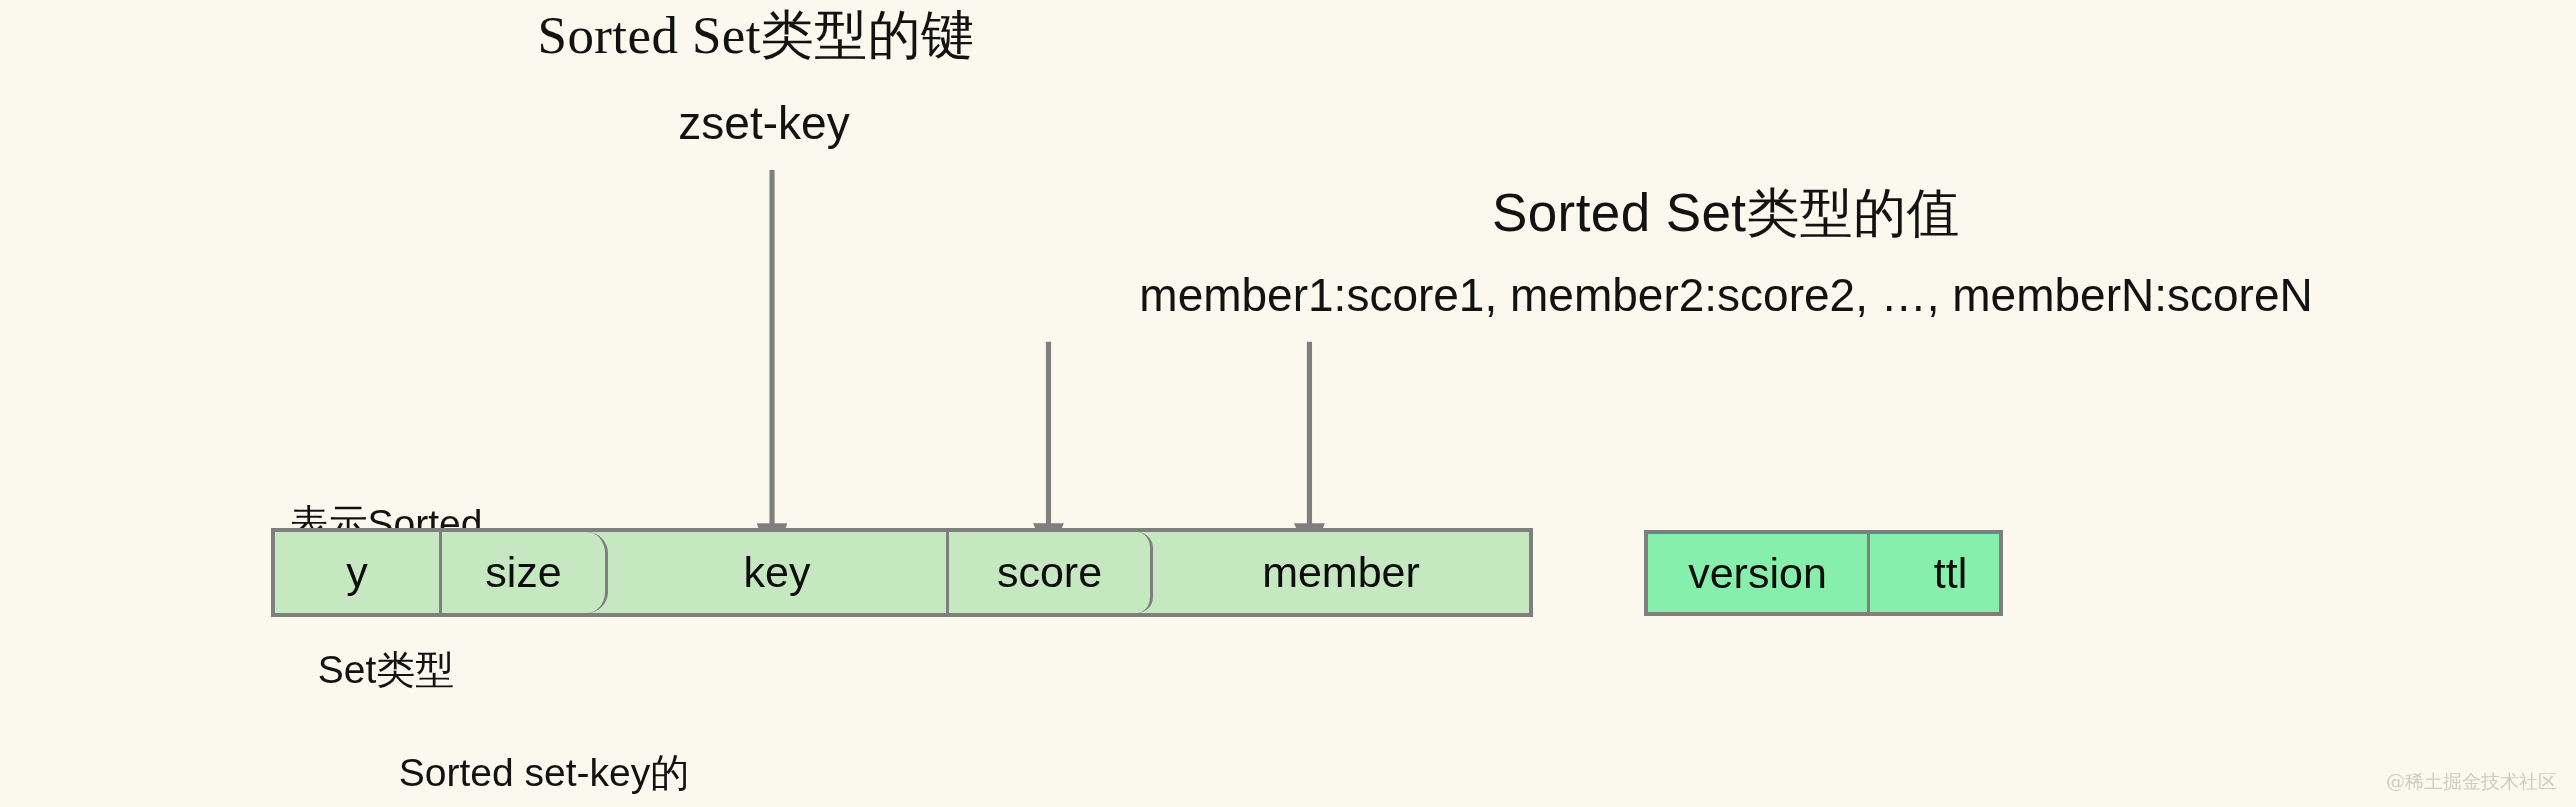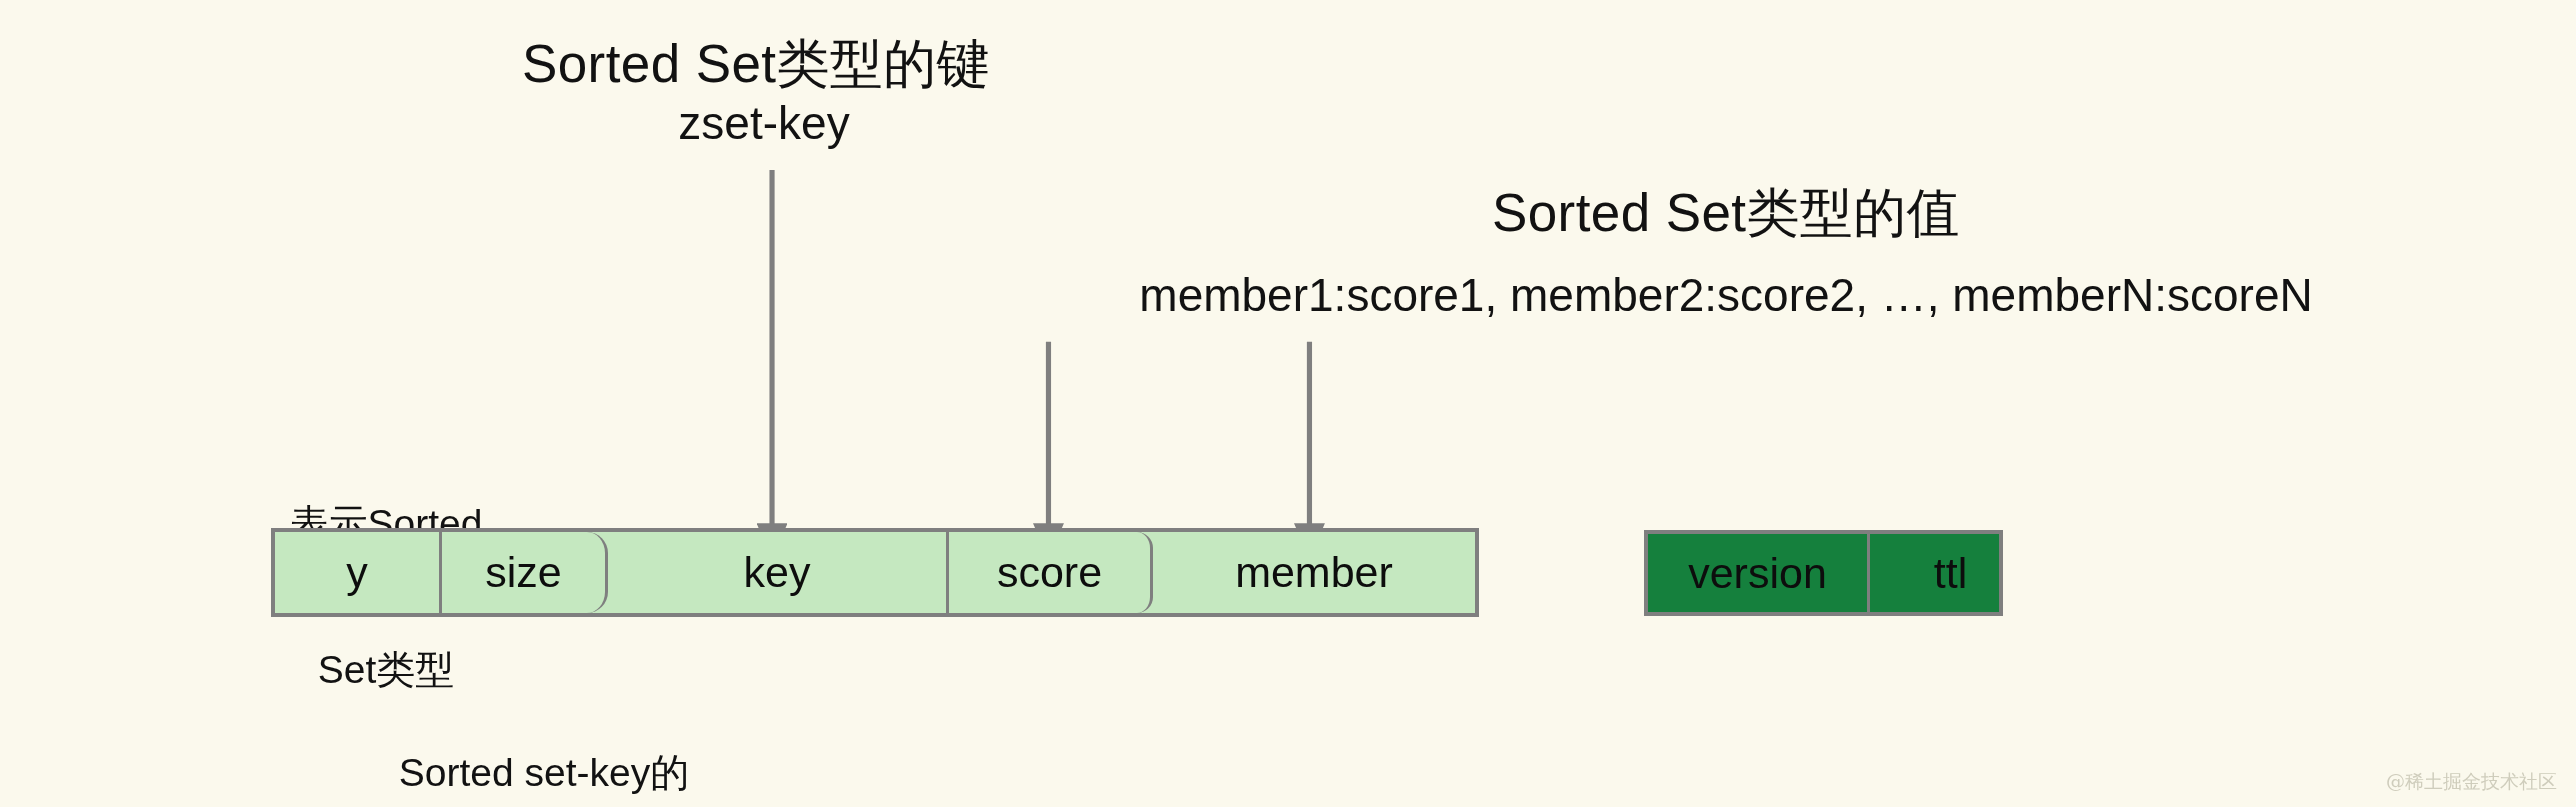--- a/index.html
+++ b/index.html
@@ -111,7 +111,7 @@
 
 <div id="canvas">
 
-  <div class="txt title-lg center" style="left:756px; top:33px;">Sorted Set类型的键</div>
+  <div class="txt title-lg center" style="left:756px; top:4px;font-family:Liberation Serif, serif;">Sorted Set类型的键</div>
 
   <div class="txt title-sub center" style="left:756px; top:96px;margin-left:8px;">zset-key</div>
 

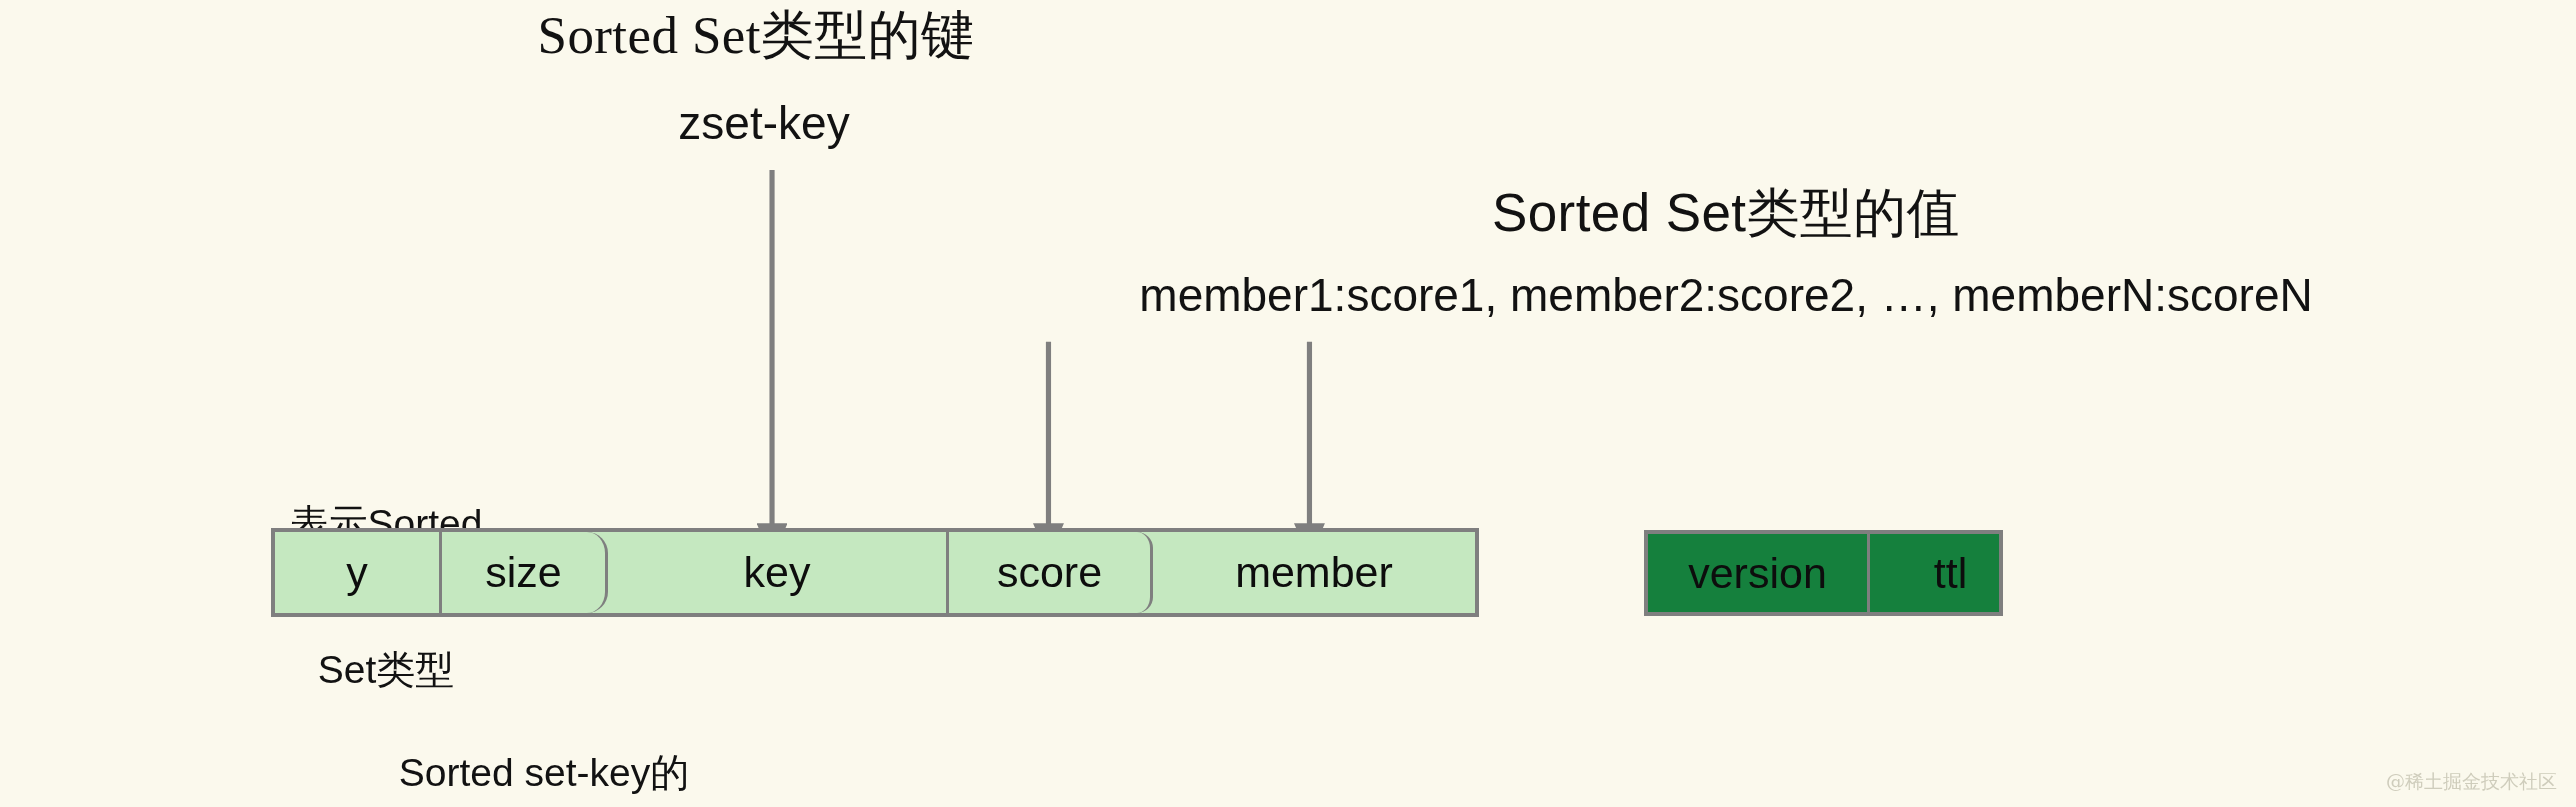--- a/index.html
+++ b/index.html
@@ -147,7 +147,7 @@
       <div class="cell" style="width: 166px; border-radius: 21px;">size</div>
       <div class="cell" style="width: 341px;">key</div>
       <div class="cell" style="width: 204px; border-radius: 16px;">score</div>
-      <div class="cell" style="width: 322px;">member</div>
+      <div class="cell" style="width: 376px;">member</div>
     </div>
 
   <div id="metarow">

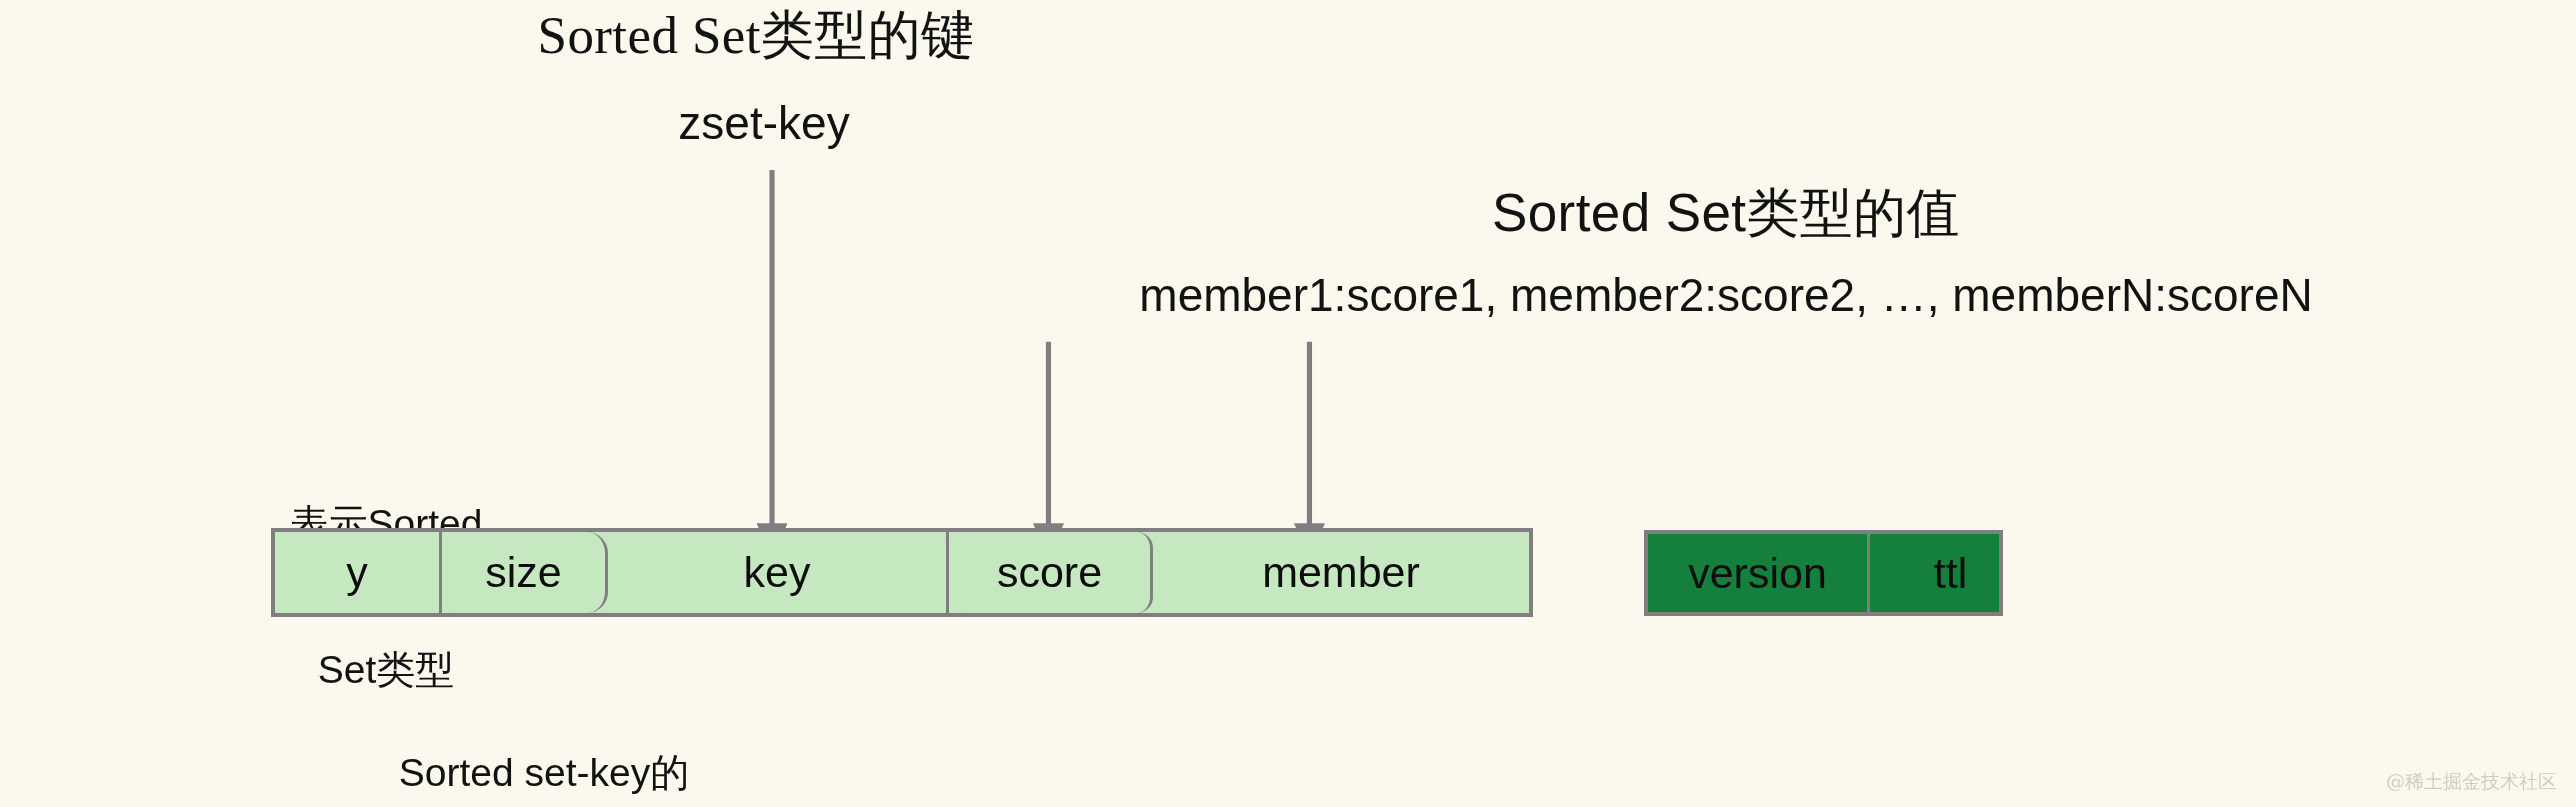--- a/index.html
+++ b/index.html
@@ -77,7 +77,7 @@
     background: #f8e29a;
   }
   #metarow .cell {
-    background: #15803d;
+    background: #86efac;
     border-right: 3.4px solid #7f7f7f;
     box-sizing: border-box;
     display: flex;

